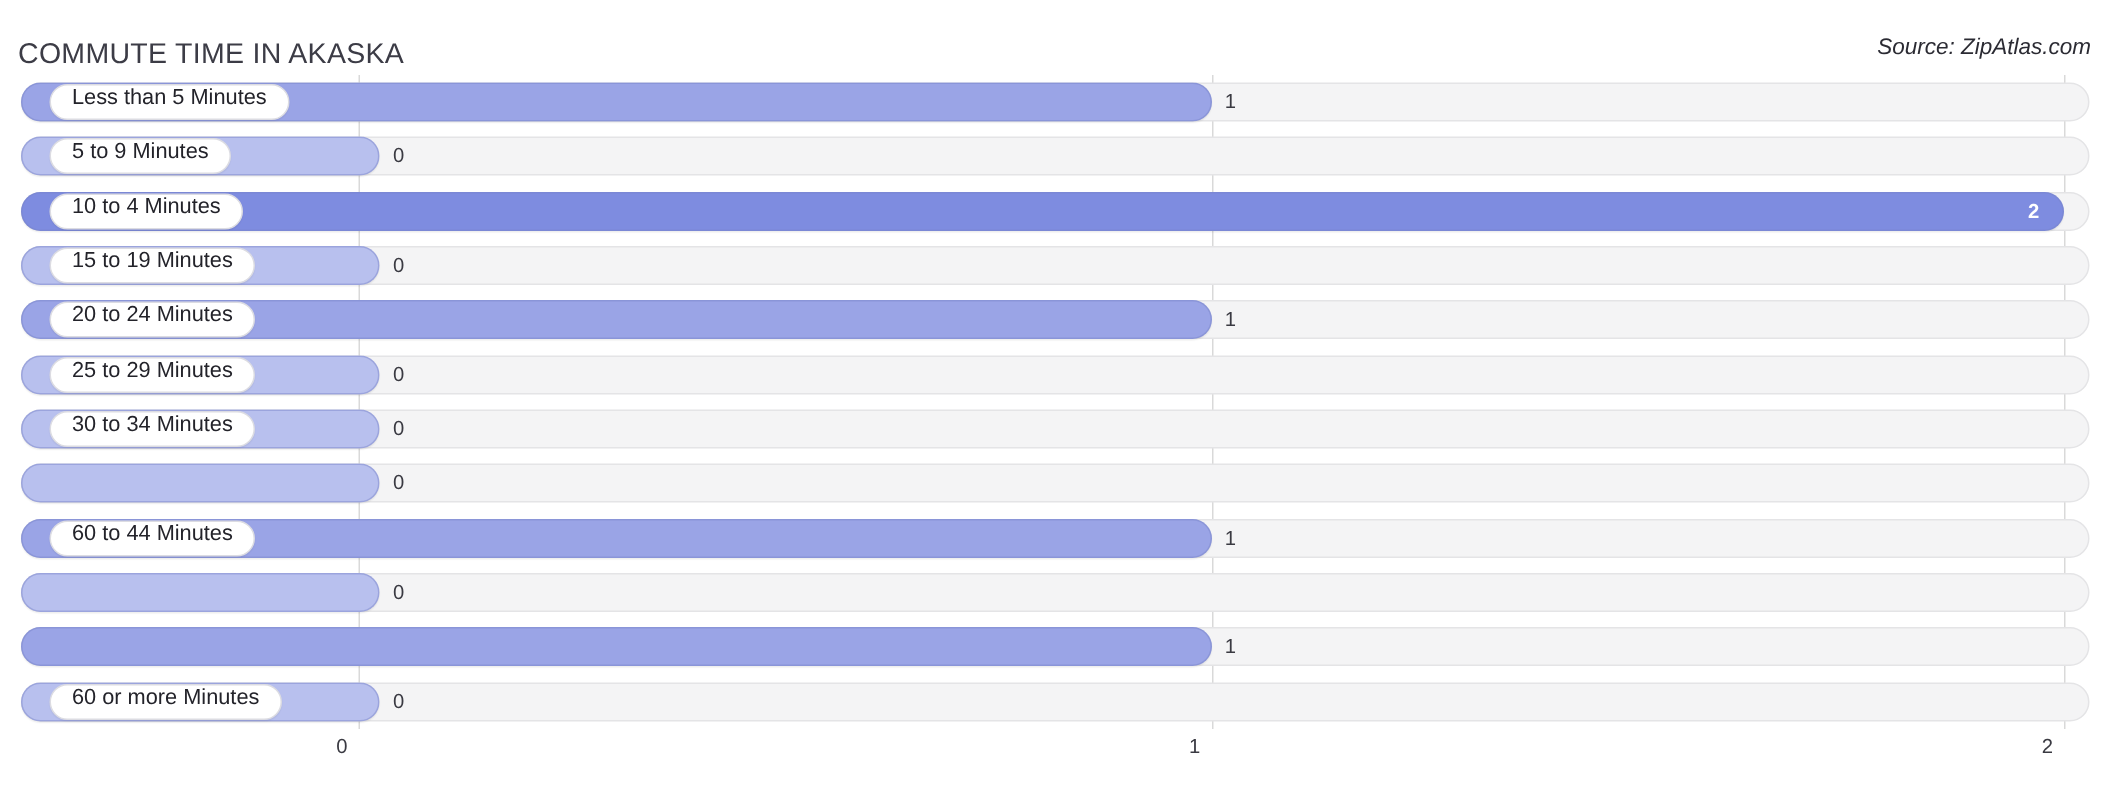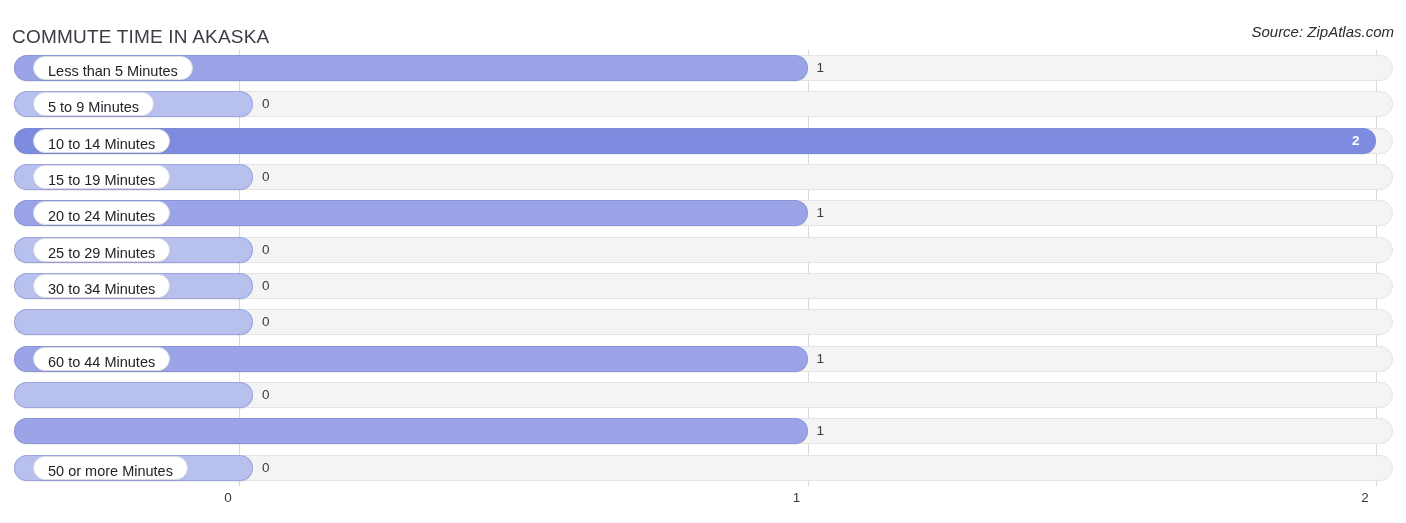--- a/index.html
+++ b/index.html
@@ -106,7 +106,7 @@
     border-radius: 12px;
     box-sizing: border-box;
     display: flex;
-    align-items: flex-end;
+    align-items: flex-start;
     padding: 0 14px;
     box-shadow: 0 1px 1px rgba(0,0,0,0.05);
   }

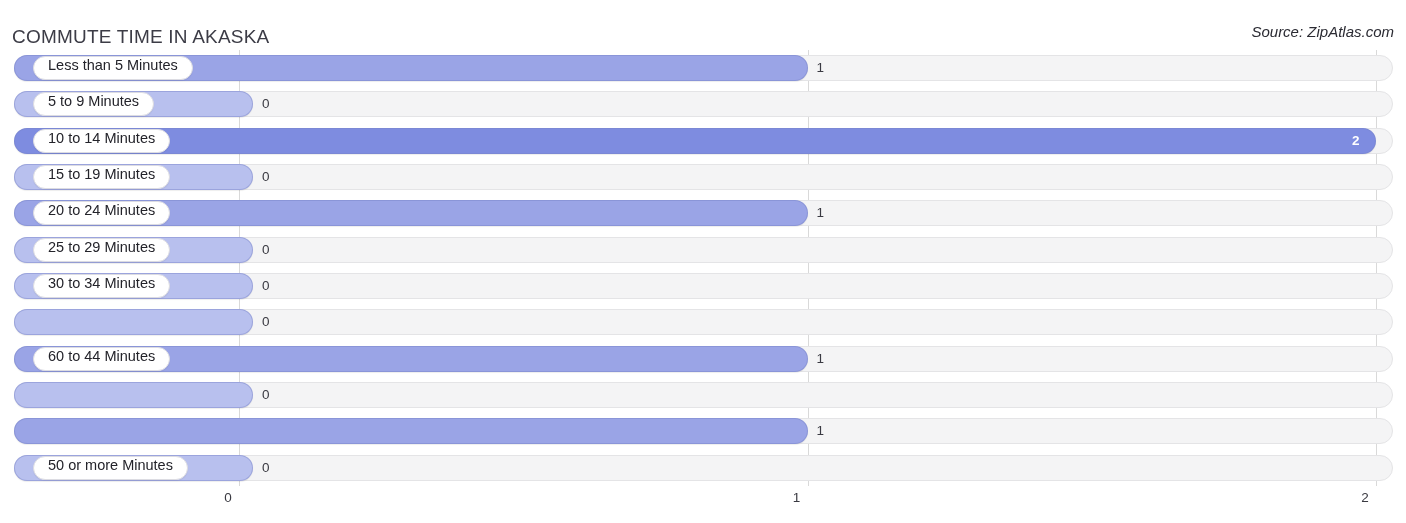--- a/index.html
+++ b/index.html
@@ -184,7 +184,7 @@
         <div class="track"></div>
         <div class="bar" style="width: 1362px; background: rgb(126, 140, 224);"></div>
         <div class="pill">
-          <span class="pill-label">10 to 14 Minutes</span>
+          <span class="pill-label">10 to 4 Minutes</span>
         </div>
         <div class="value-in" style="left: 1352px;">2</div>
       </div>

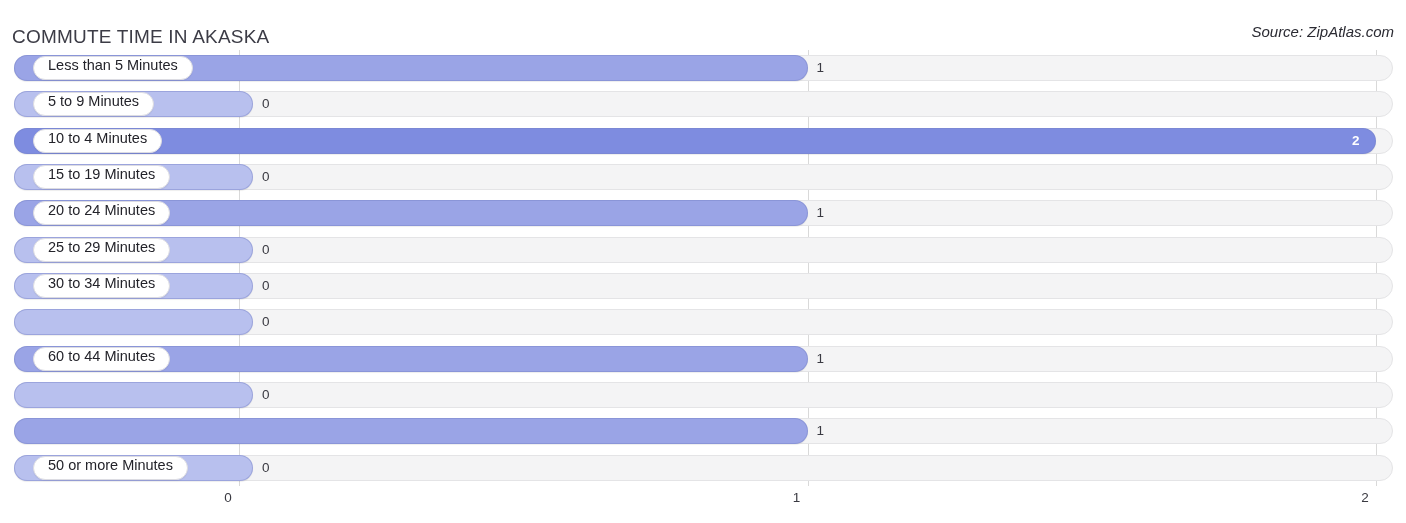--- a/index.html
+++ b/index.html
@@ -247,7 +247,7 @@
         <div class="track"></div>
         <div class="bar" style="width: 239px; background: rgb(184, 192, 238);"></div>
         <div class="pill">
-          <span class="pill-label">50 or more Minutes</span>
+          <span class="pill-label">60 or more Minutes</span>
         </div>
         <div class="value-out" style="left: 262px;">0</div>
       </div>

